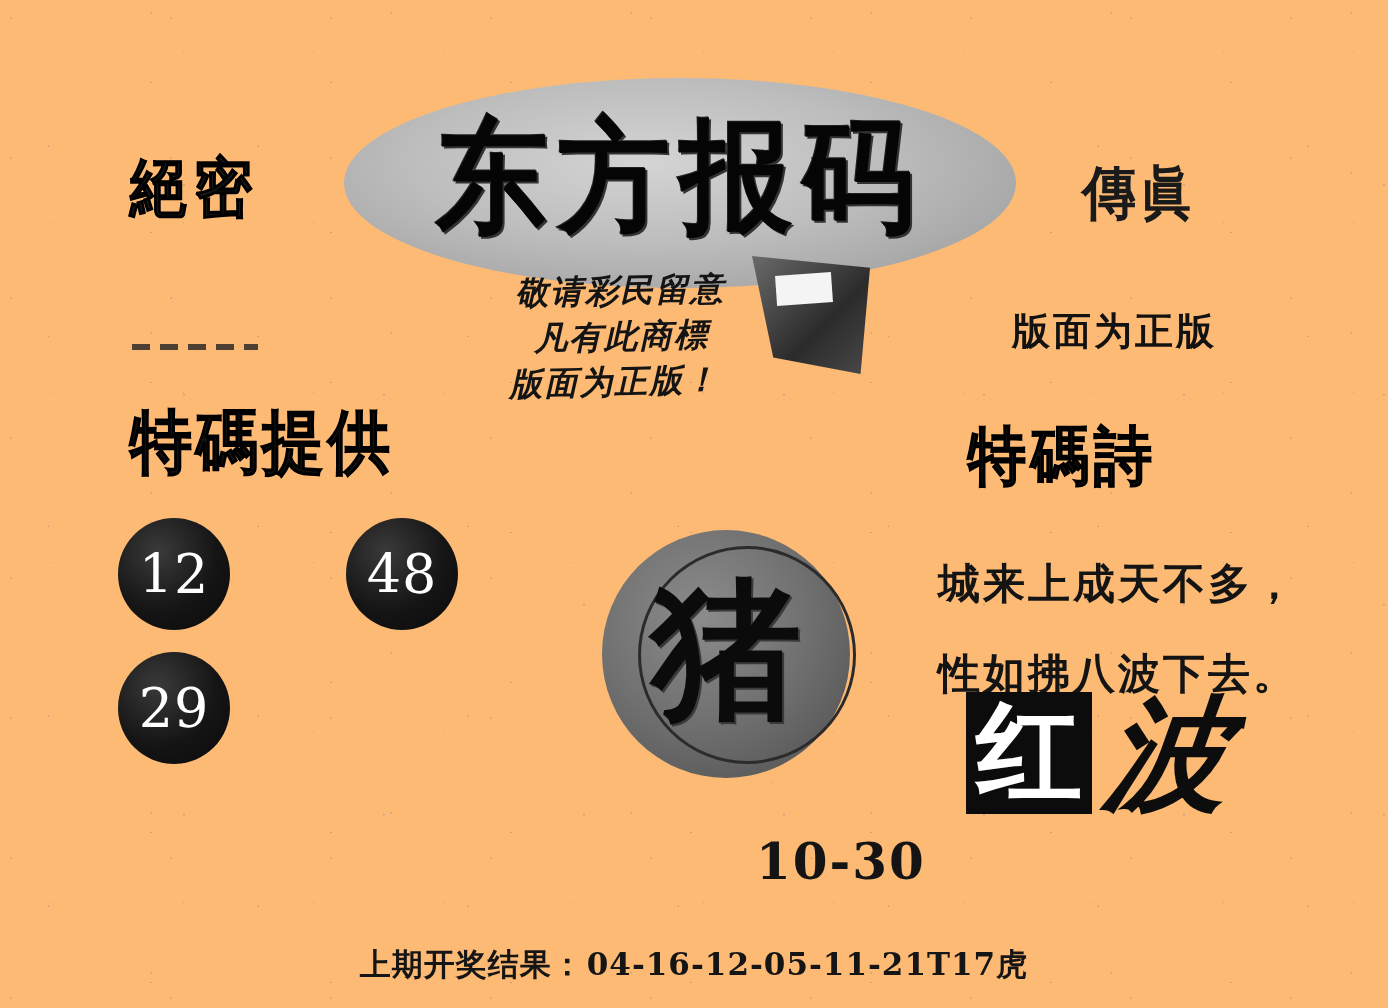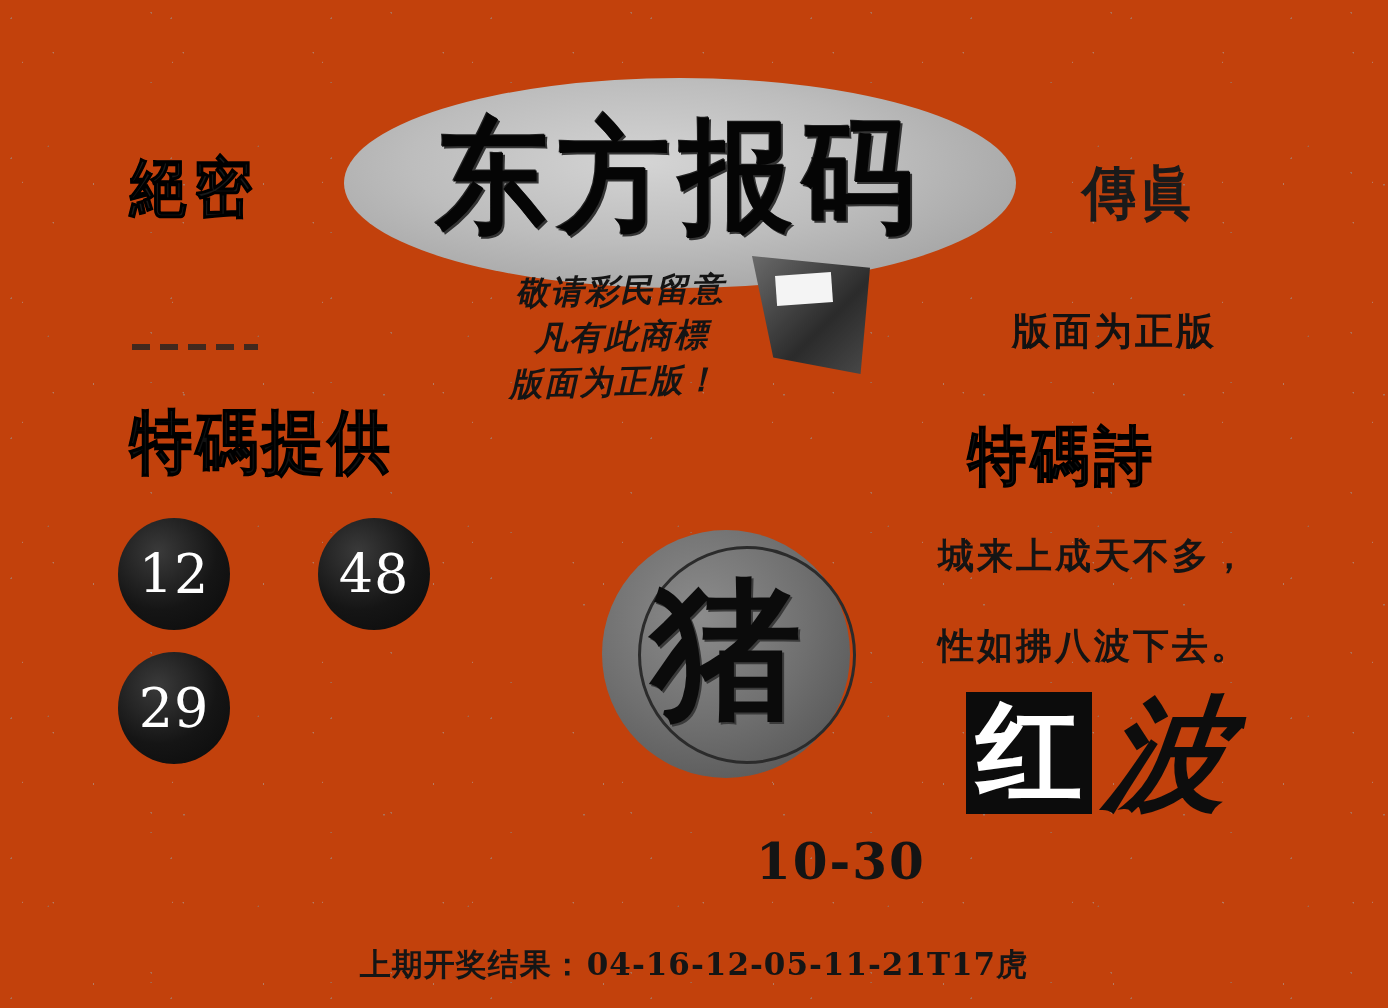--- a/index.html
+++ b/index.html
@@ -18,7 +18,7 @@
   .page {
     position: absolute;
     inset: 0;
-    background: #c2410c;
+    background: #fdba74;
   }
   
   .noise {

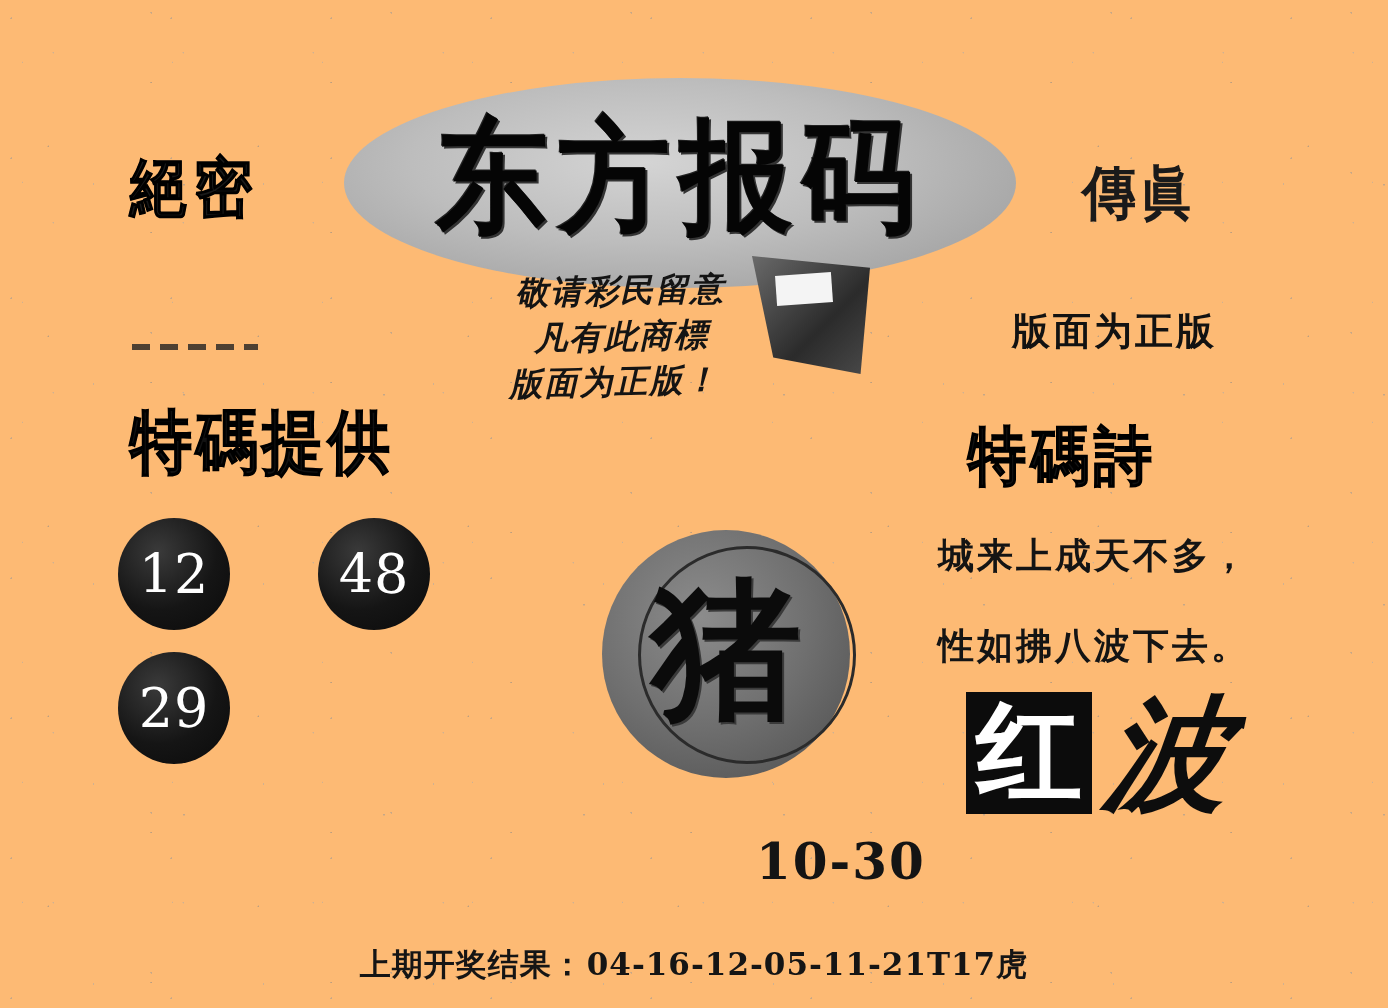--- a/index.html
+++ b/index.html
@@ -172,7 +172,7 @@
   }
   .ball-row {
     display: flex;
-    gap: 88px;
+    gap: 116px;
     margin-bottom: 22px;
   }
   .ball {

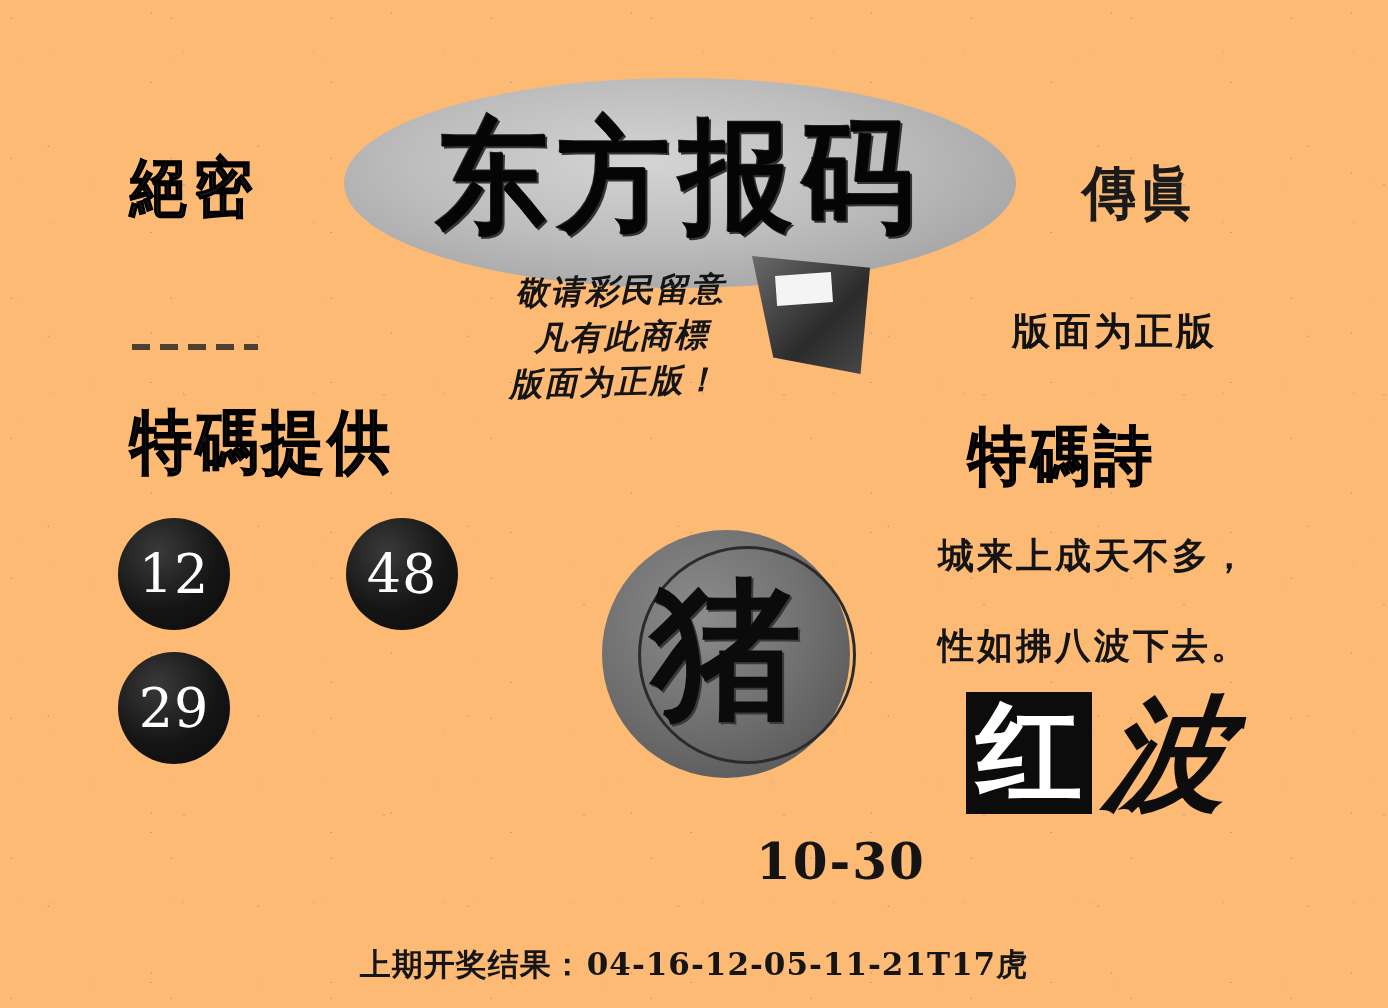--- a/index.html
+++ b/index.html
@@ -253,10 +253,11 @@
   .poem-line {
     position: absolute;
     font-family: "DejaVu Serif", serif;
-    font-size: 36px;
+    font-size: 42px;
     letter-spacing: 3px;
     color: #141414;
     font-weight: bold;
+    margin-top: 24px;
   }
   .poem-line.l1 { left: 938px; top: 532px; }
   .poem-line.l2 { left: 938px; top: 622px; }

